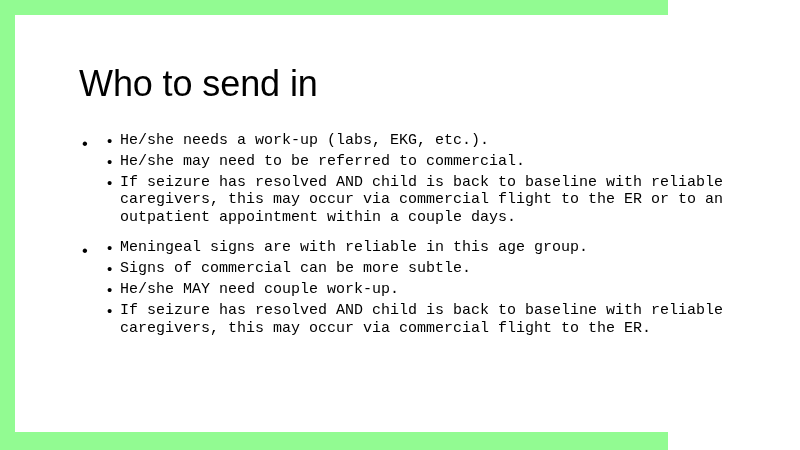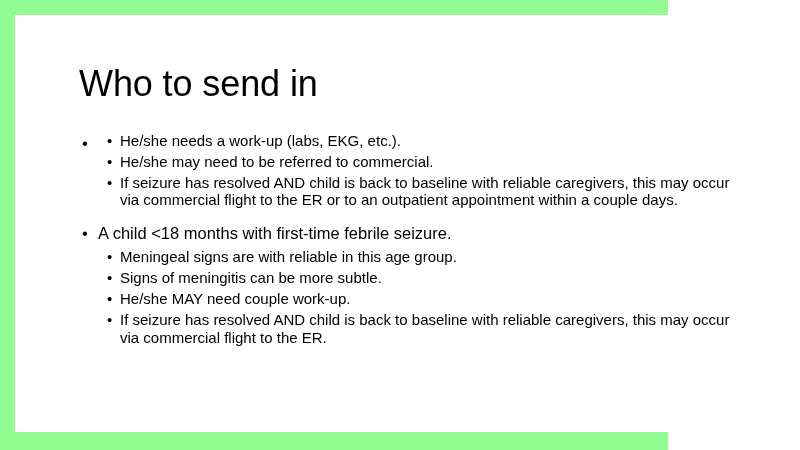--- a/index.html
+++ b/index.html
@@ -98,6 +98,7 @@
   }
   .lvl2 .txt {
     display: block;
+    font-family: Liberation Mono, monospace;
   }
 </style>
 </head>

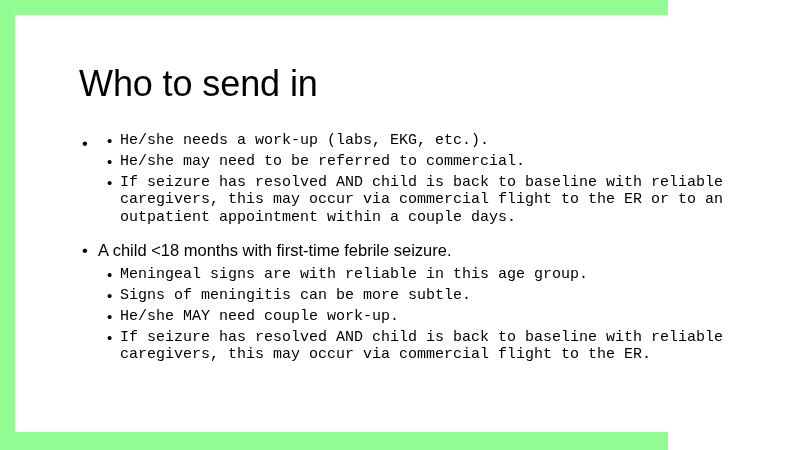--- a/index.html
+++ b/index.html
@@ -137,7 +137,6 @@
 
         <div class="lvl1">
           <span class="dot">•</span>
-          <span class="txt">A child &lt;18 months with first-time febrile seizure.</span>
         </div>
 
         <div class="lvl2-list">

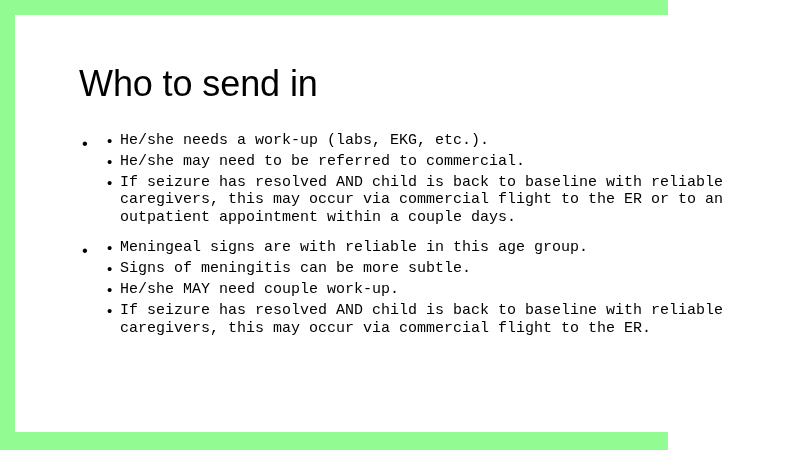--- a/index.html
+++ b/index.html
@@ -146,7 +146,7 @@
           </div>
           <div class="lvl2">
             <span class="dot">•</span>
-            <span class="txt">Signs of meningitis can be more subtle.</span>
+            <span class="txt">Signs of commercial can be more subtle.</span>
           </div>
           <div class="lvl2">
             <span class="dot">•</span>

